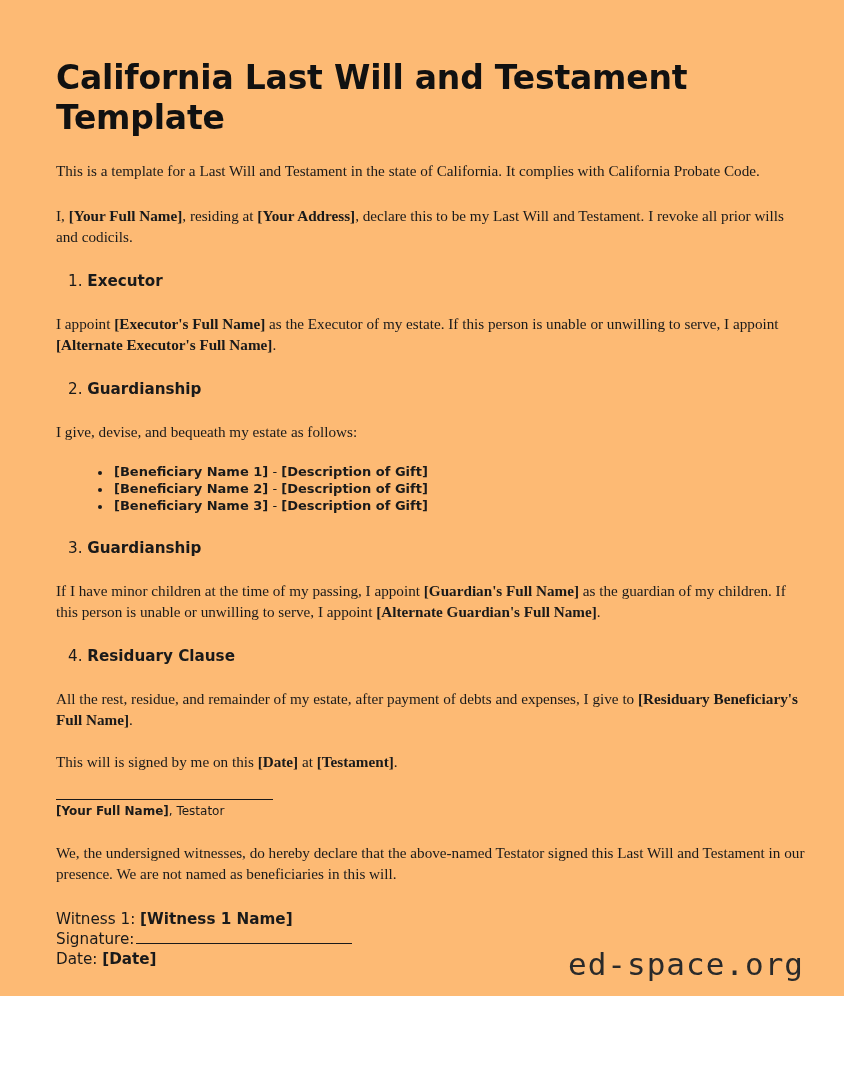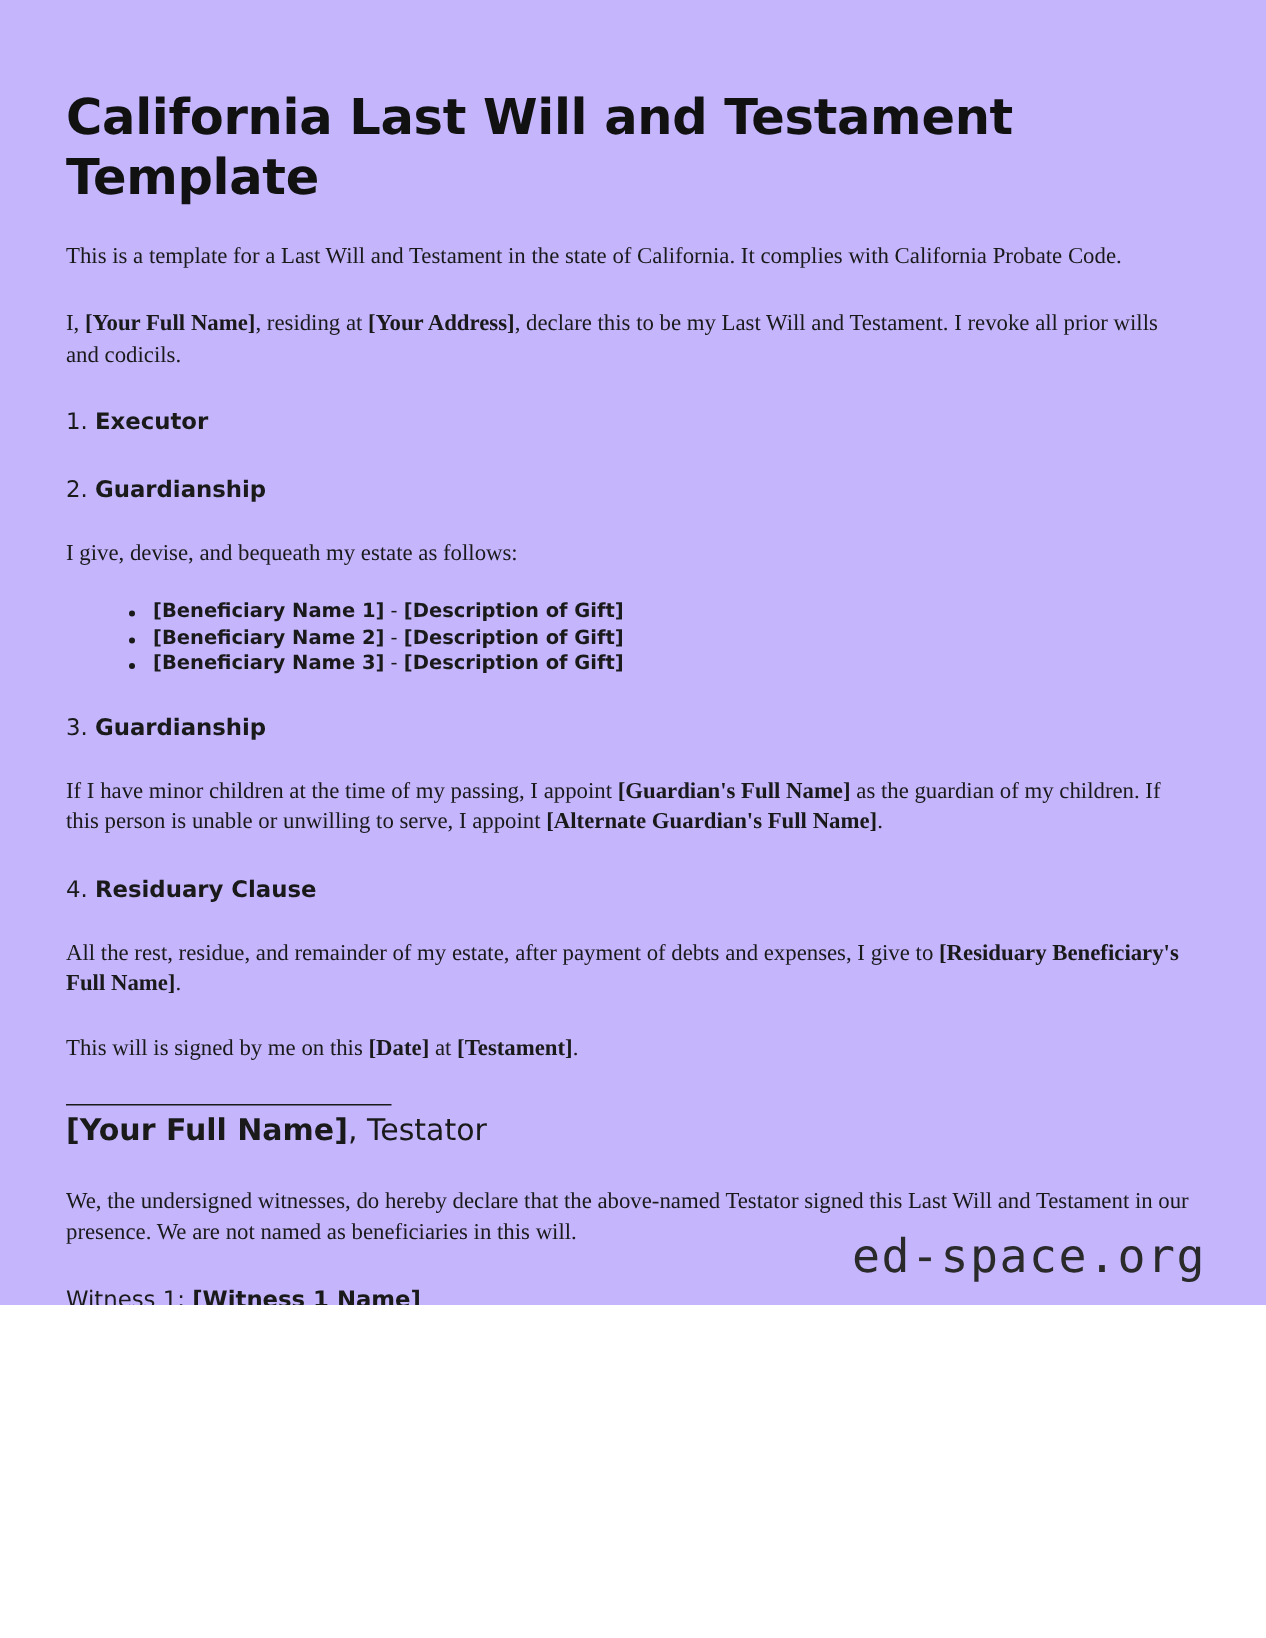--- a/index.html
+++ b/index.html
@@ -17,10 +17,10 @@
   .page {
     position: relative;
     width: 844px;
-    height: 870px;
-    background: #c4b5fd;
+    height: 996px;
+    background: #fdba74;
     box-sizing: border-box;
-    padding: 46px 46px 0 44px;
+    padding: 46px 46px 0 56px;
     overflow: hidden;
   }
   .doc {

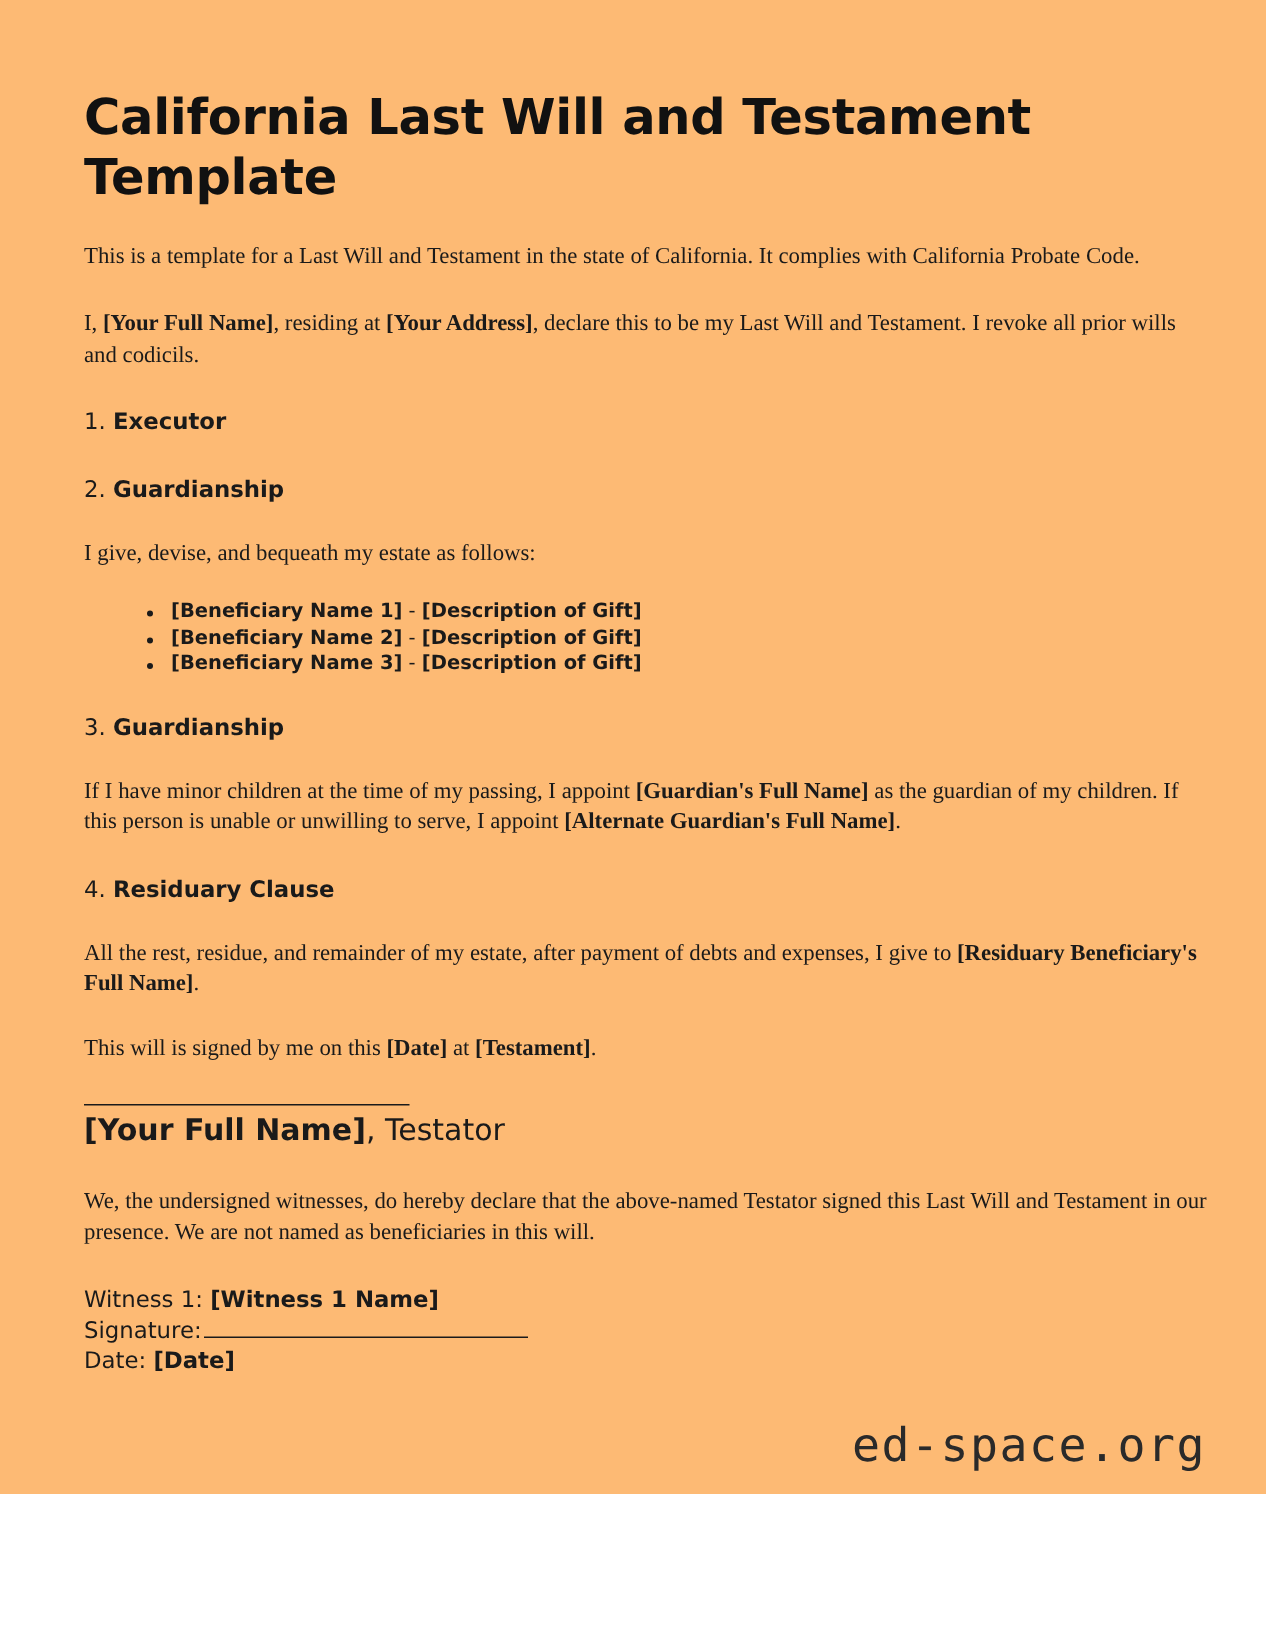--- a/index.html
+++ b/index.html
@@ -49,7 +49,7 @@
     font-size: 15.2px;
     line-height: 1.36;
     font-weight: 400;
-    margin: 24px 0 0 0;
+    margin: 24px 0 0 12px;
     color: #1a1a1a;
   }
   h2.section .sec-num {

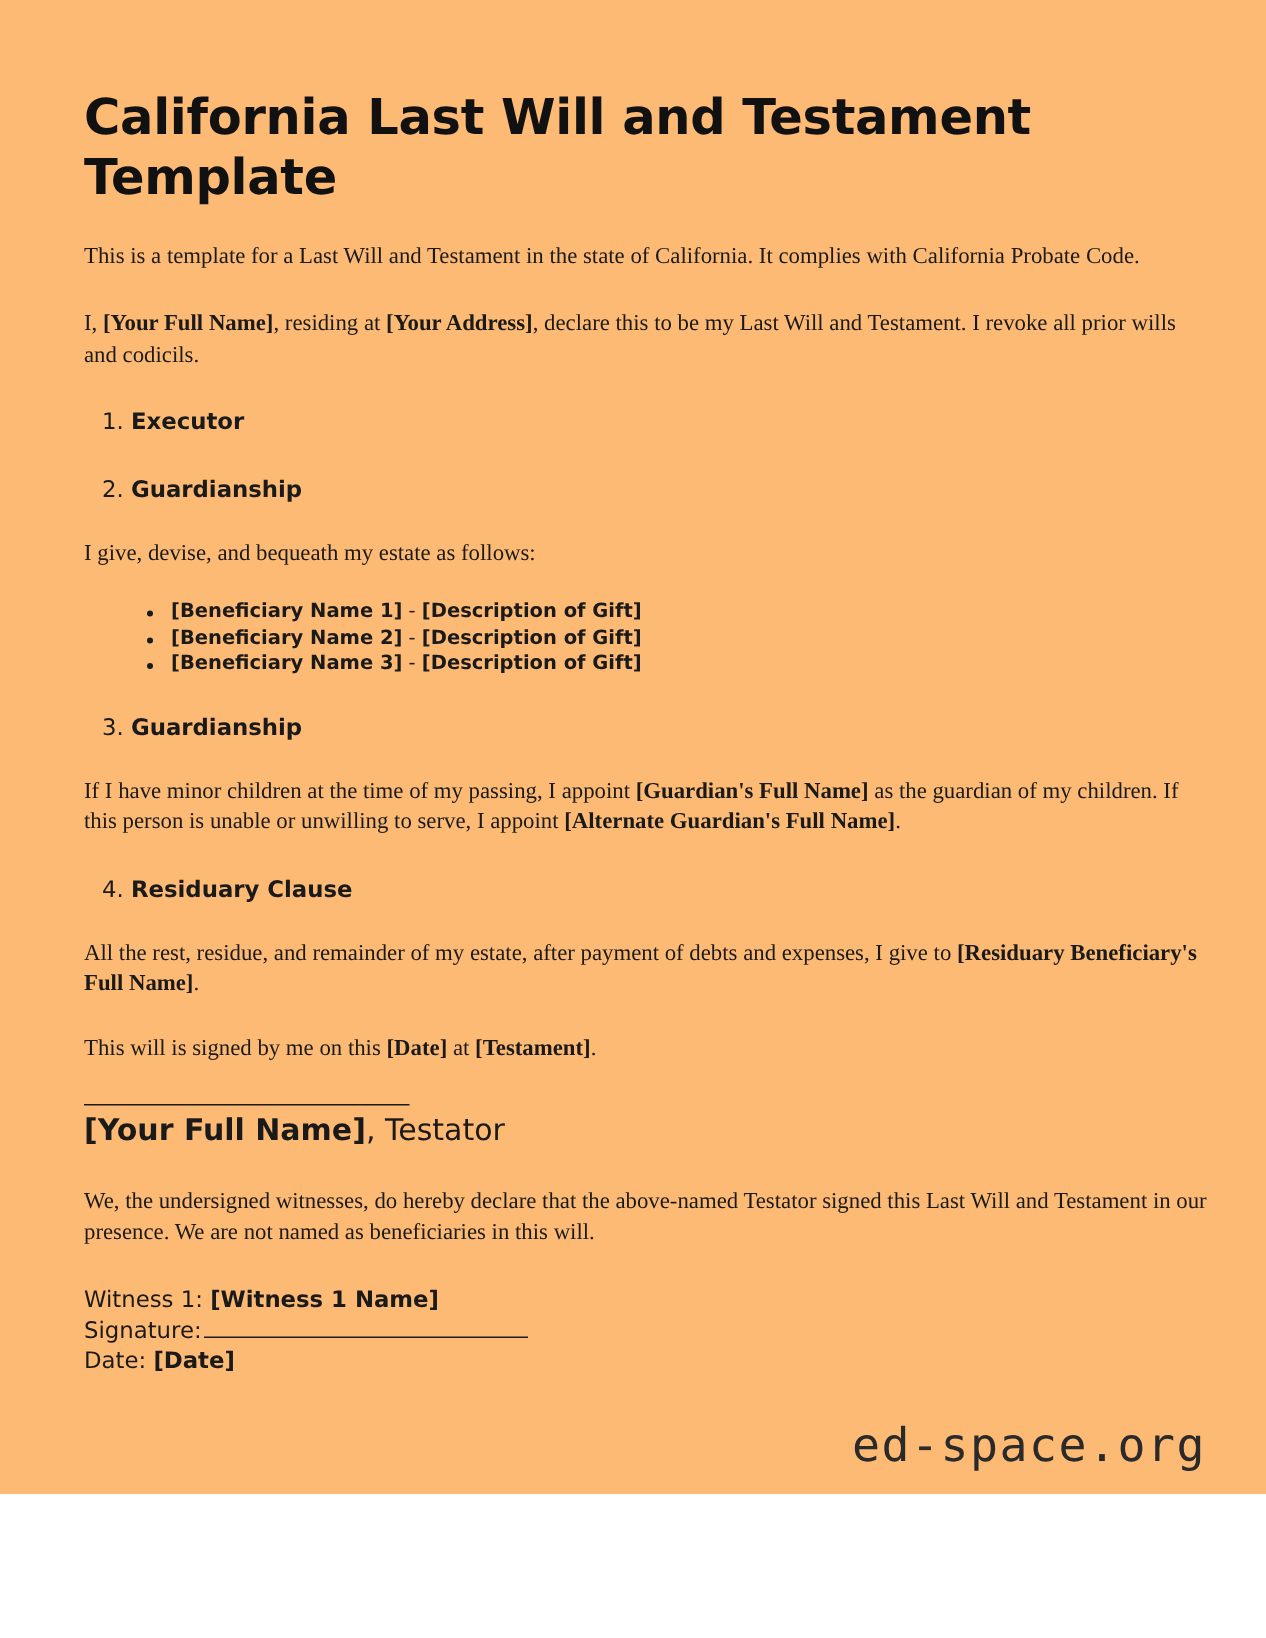--- a/index.html
+++ b/index.html
@@ -140,6 +140,7 @@
 
     <h2 class="section"><span class="sec-num">1.</span> <span class="sec-label">Executor</span></h2>
 
+    <p class="para tight"><span>I appoint </span><b>[Executor's Full Name]</b><span> as the Executor of my estate. If this person is unable or unwilling to serve, I appoint </span><b>[Alternate Executor's Full Name]</b><span>.</span></p>
 
     <h2 class="section"><span class="sec-num">2.</span> <span class="sec-label">Guardianship</span></h2>
 

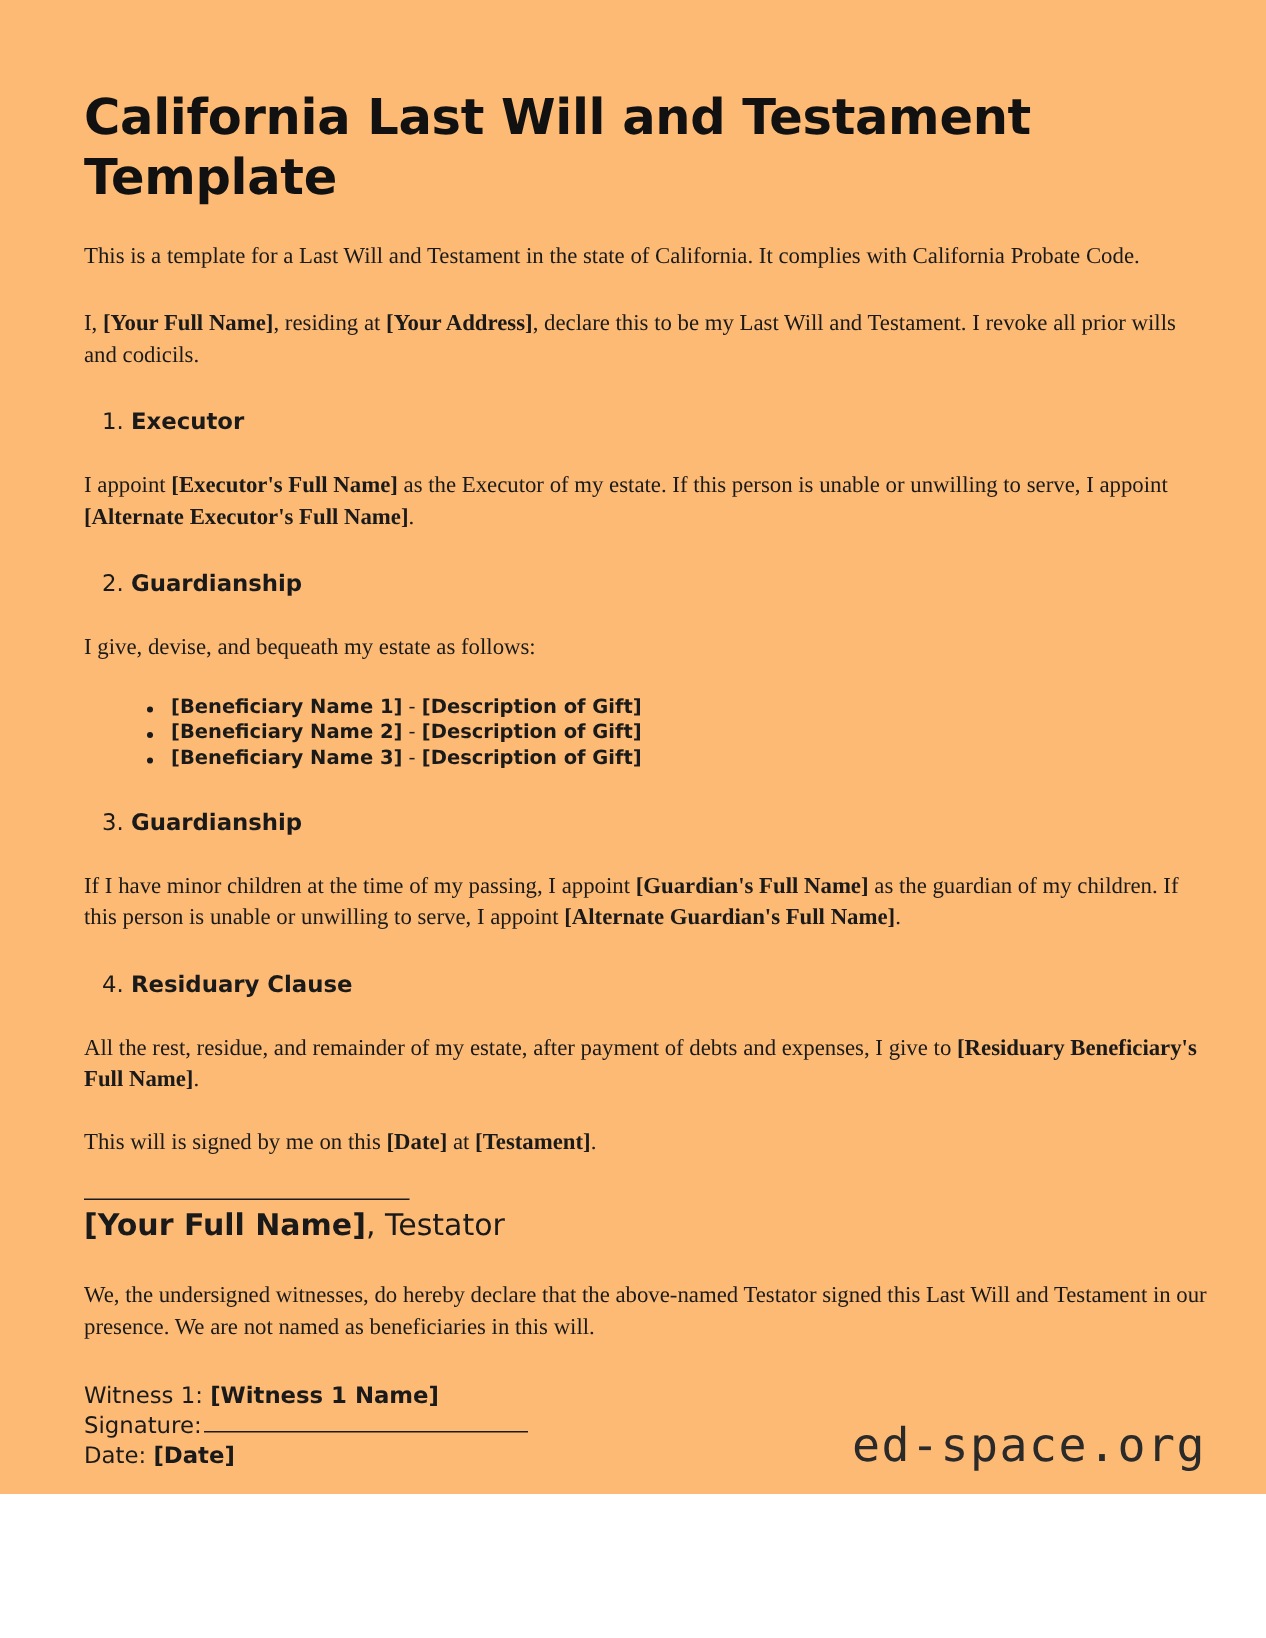--- a/index.html
+++ b/index.html
@@ -96,7 +96,7 @@
     margin: 0 0 3px 0;
   }
   .sig-name {
-    font-size: 20px;
+    font-size: 12px;
     line-height: 1.36;
   }
   .witness-block {

